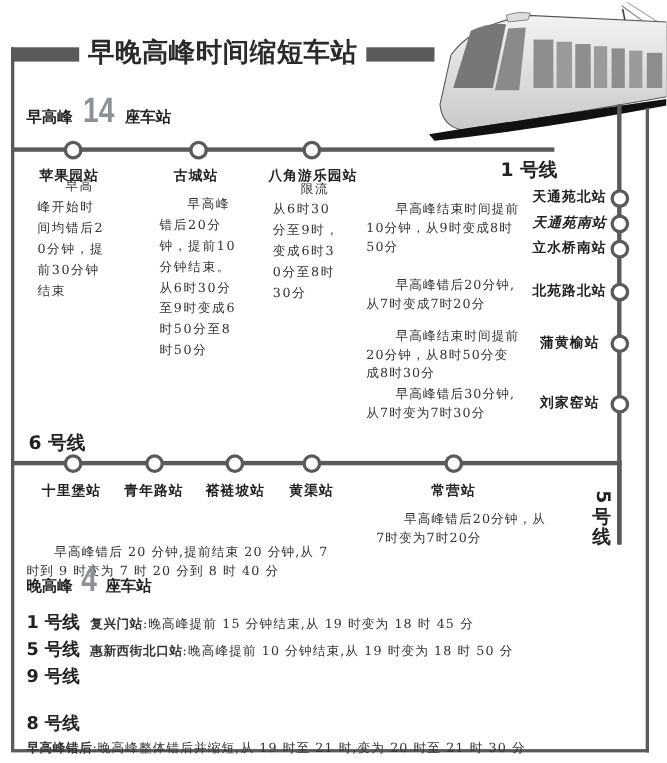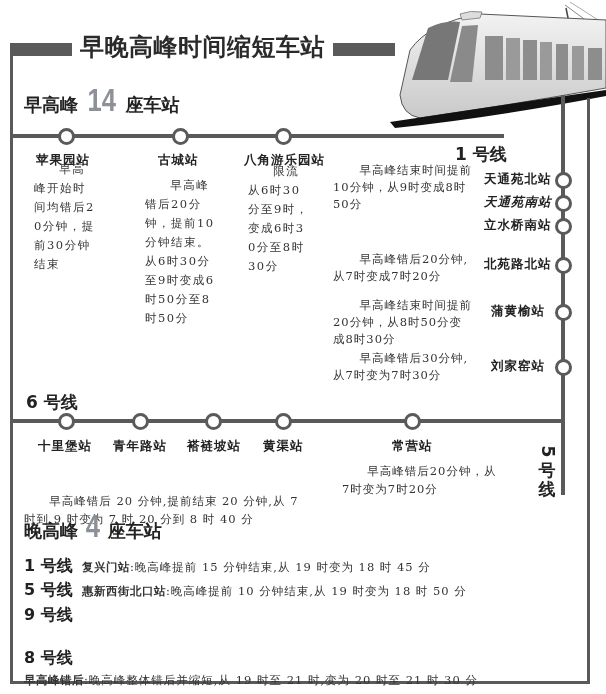--- a/index.html
+++ b/index.html
@@ -10,7 +10,7 @@
              font-size: 24px; font-weight: bold; color: #2a2a2a; letter-spacing: 0.5px; white-space: nowrap; }
     .section-head { position: absolute; font-family: "DejaVu Sans", "Liberation Sans", sans-serif;
                     font-weight: bold; color: #222; white-space: nowrap; display: flex; align-items: baseline; }
-    .section-head .txt { font-size: 18px; }
+    .section-head .txt { font-size: 14px; }
     .section-head .num { font-size: 32px; color: #8c9097; margin: 0 6px; font-family: "Liberation Sans", sans-serif; font-weight: bold; transform: scaleX(0.8); display: inline-block; }
     .line { position: absolute; background: #5a5a5a; }
     .frame { position: absolute; background: #5a5a5a; }

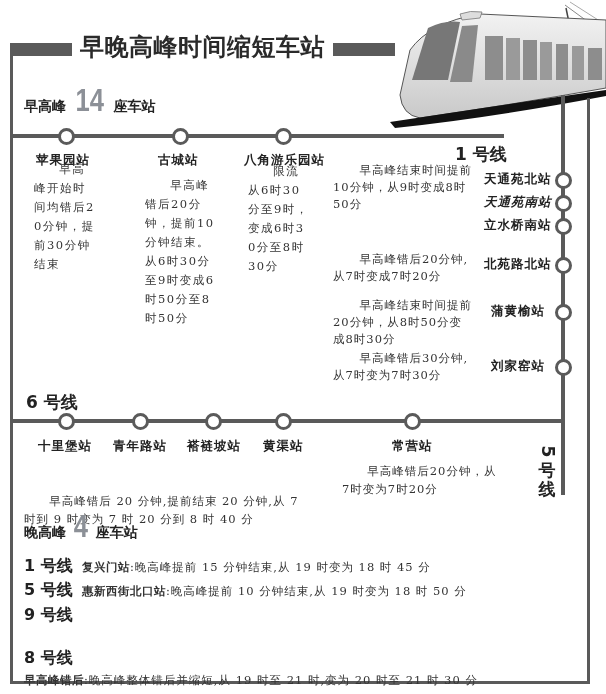--- a/index.html
+++ b/index.html
@@ -112,7 +112,7 @@
 <div class="st-label" style="left:491px; top:303px;">蒲黄榆站</div>
 <div class="st-label" style="left:491px; top:358px;">刘家窑站</div>
 
-<div class="note-r" style="left:333px; top:162px; width:140px;">早高峰结束时间提前10分钟，从9时变成8时50分</div>
+<div class="note-r" style="left:333px; top:182px; width:140px;">早高峰结束时间提前10分钟，从9时变成8时50分</div>
 <div class="note-r" style="left:333px; top:251px; width:140px;">早高峰错后20分钟,从7时变成7时20分</div>
 <div class="note-r" style="left:333px; top:297px; width:140px;">早高峰结束时间提前20分钟，从8时50分变成8时30分</div>
 <div class="note-r" style="left:333px; top:350px; width:140px;">早高峰错后30分钟,从7时变为7时30分</div>

